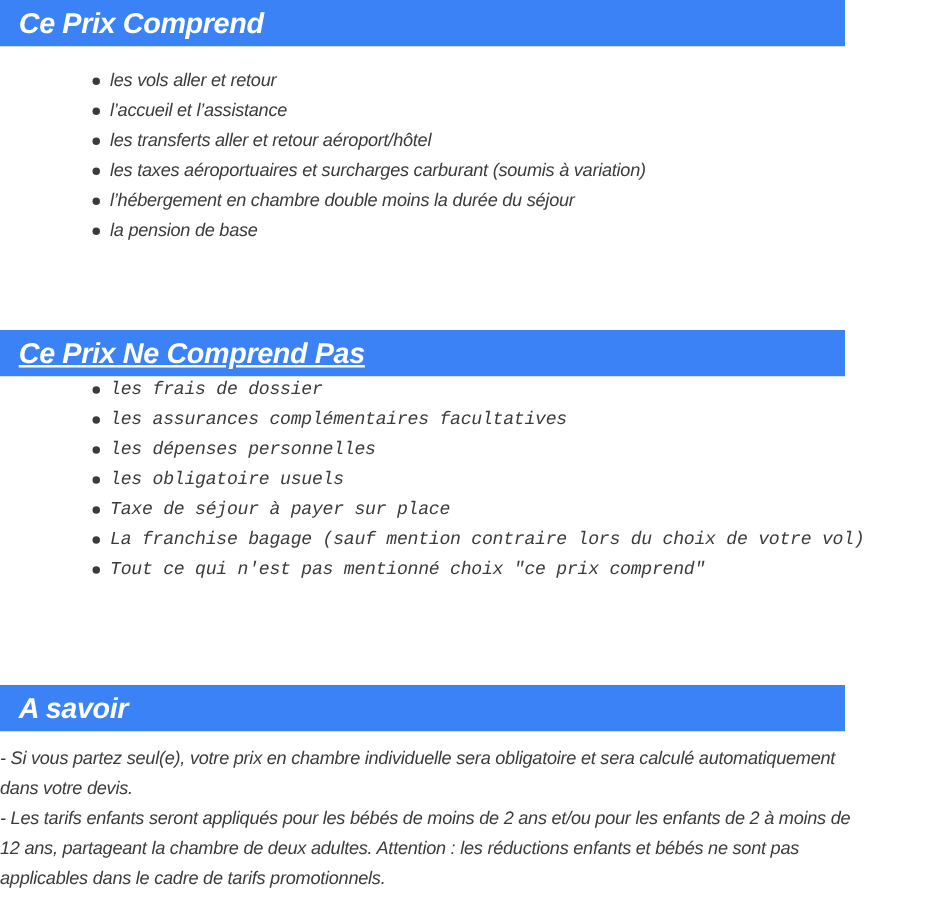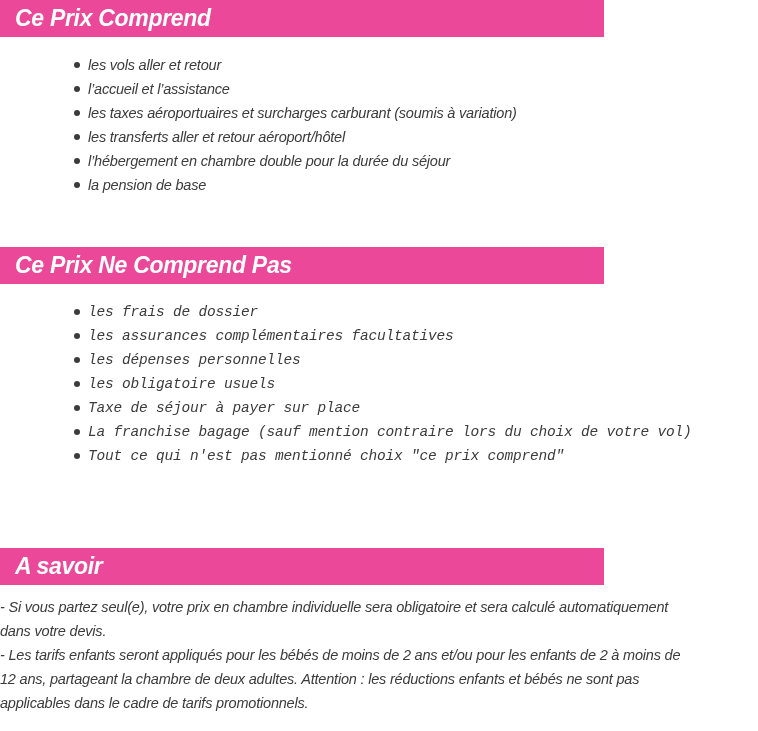--- a/index.html
+++ b/index.html
@@ -18,9 +18,9 @@
     .section-header {
       position: absolute;
       left: 0;
-      width: 604px;
+      width: 676px;
       height: 37px;
-      background: #ec4899;
+      background: #3b82f6;
       color: #ffffff;
       font-style: italic;
       font-weight: bold;

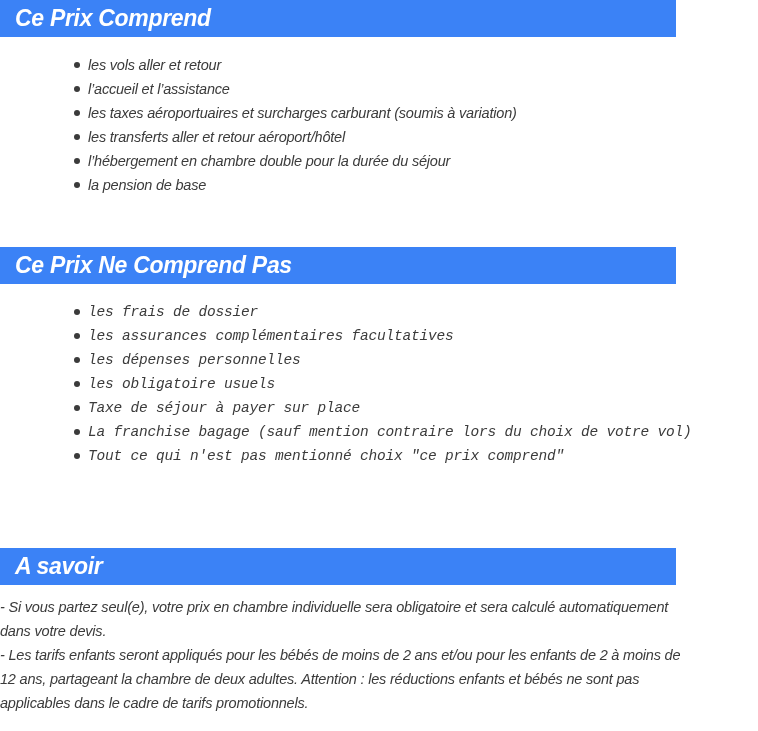--- a/index.html
+++ b/index.html
@@ -80,8 +80,8 @@
 <ul class="bullet-list" style="top:53px;">
   <li><span class="dot"></span><span>les vols aller et retour</span></li>
   <li><span class="dot"></span><span>l’accueil et l’assistance</span></li>
+  <li><span class="dot"></span><span>les transferts aller et retour aéroport/hôtel</span></li>
   <li><span class="dot"></span><span>les taxes aéroportuaires et surcharges carburant (soumis à variation)</span></li>
-  <li><span class="dot"></span><span>les transferts aller et retour aéroport/hôtel</span></li>
   <li><span class="dot"></span><span>l’hébergement en chambre double pour la durée du séjour</span></li>
   <li><span class="dot"></span><span>la pension de base</span></li>
 </ul>

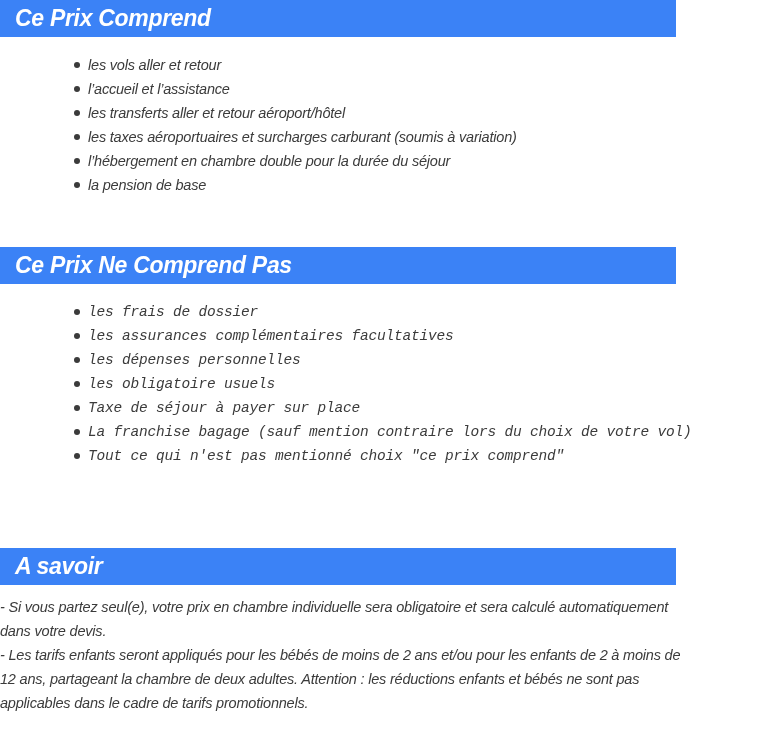--- a/index.html
+++ b/index.html
@@ -82,7 +82,7 @@
   <li><span class="dot"></span><span>l’accueil et l’assistance</span></li>
   <li><span class="dot"></span><span>les transferts aller et retour aéroport/hôtel</span></li>
   <li><span class="dot"></span><span>les taxes aéroportuaires et surcharges carburant (soumis à variation)</span></li>
-  <li><span class="dot"></span><span>l’hébergement en chambre double pour la durée du séjour</span></li>
+  <li><span class="dot"></span><span>l’hébergement en chambre double moins la durée du séjour</span></li>
   <li><span class="dot"></span><span>la pension de base</span></li>
 </ul>
 

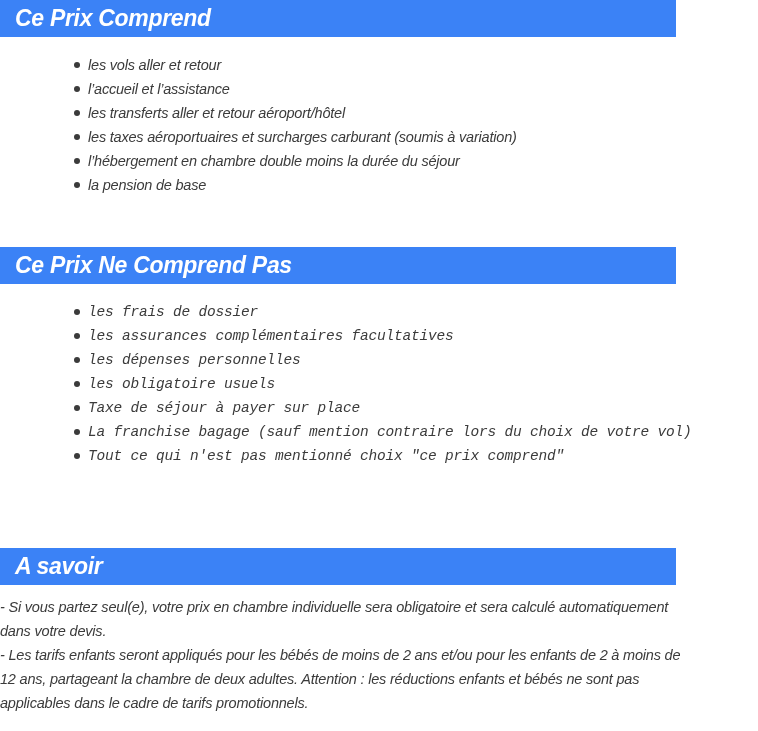--- a/index.html
+++ b/index.html
@@ -86,7 +86,7 @@
   <li><span class="dot"></span><span>la pension de base</span></li>
 </ul>
 
-<div class="section-header" style="top:247px;">Ce Prix Ne Comprend Pas</div>
+<div class="section-header" style="top:264px;text-decoration:underline;">Ce Prix Ne Comprend Pas</div>
 <ul class="bullet-list" style="top:300px;font-family:Liberation Mono, monospace;">
   <li><span class="dot"></span><span>les frais de dossier</span></li>
   <li><span class="dot"></span><span>les assurances complémentaires facultatives</span></li>

